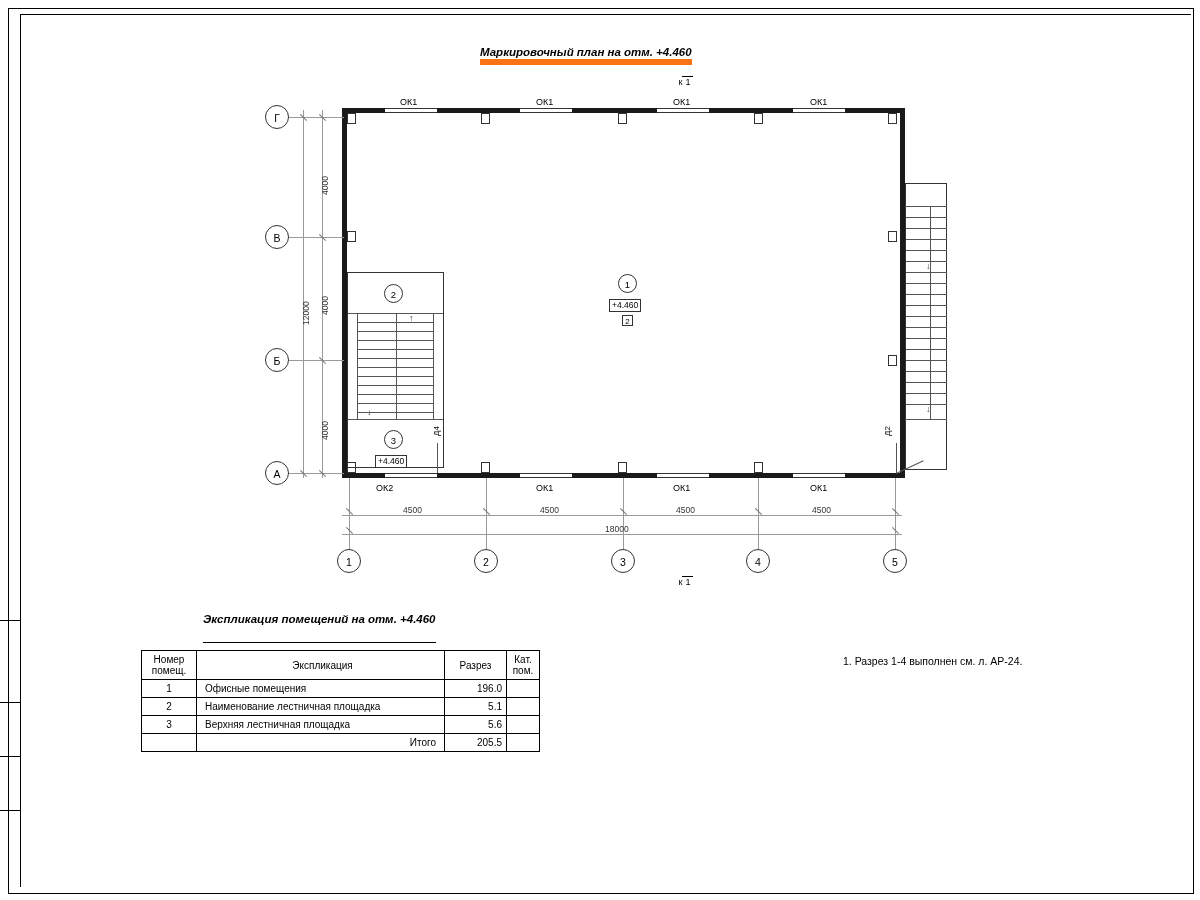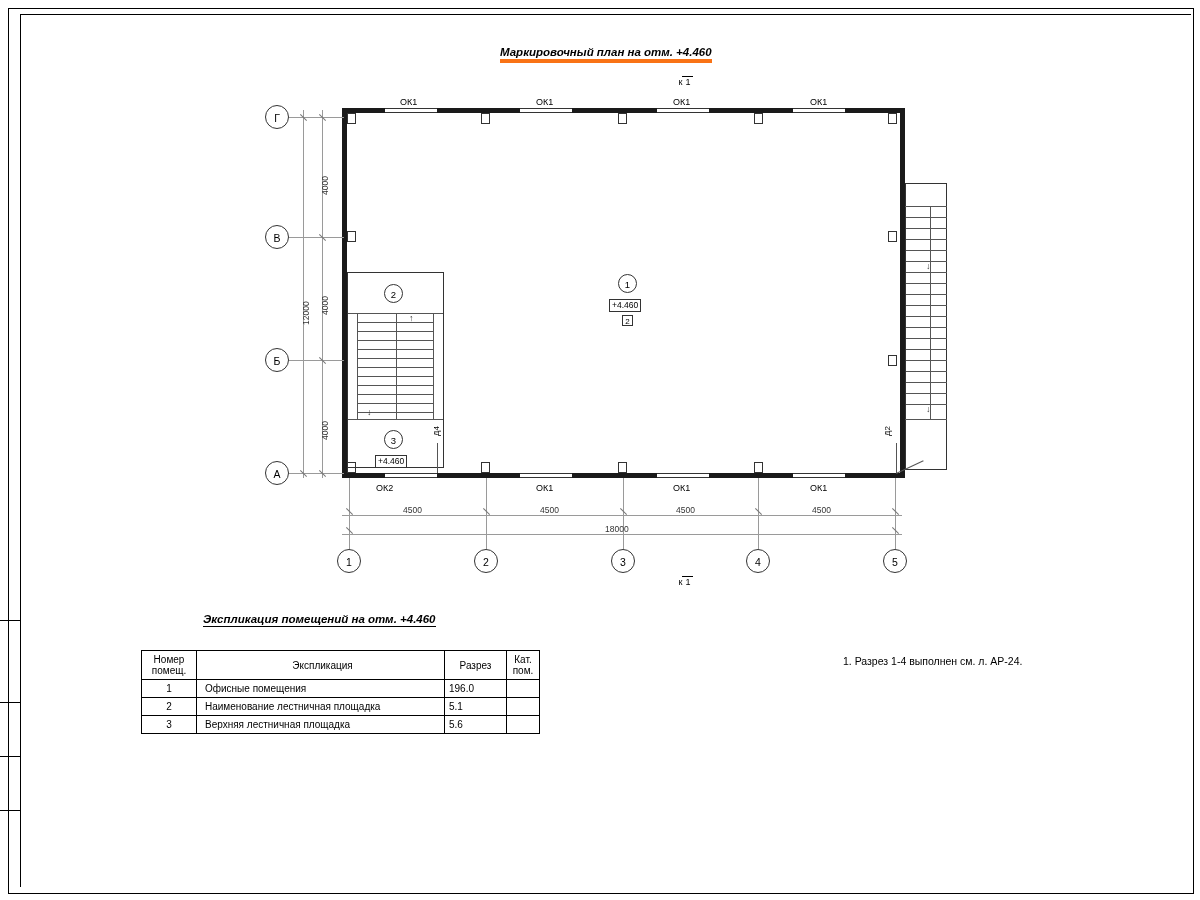--- a/index.html
+++ b/index.html
@@ -54,10 +54,9 @@
     font-size: 11.5px;
     font-style: italic;
     font-weight: bold;
-    border-bottom: 4px solid #f97316;
+    border-bottom: 6px solid #f97316;
     padding-bottom: 1px;
     white-space: nowrap;
-    margin-left: 20px;
   }
   .title-expl {
     position: absolute;

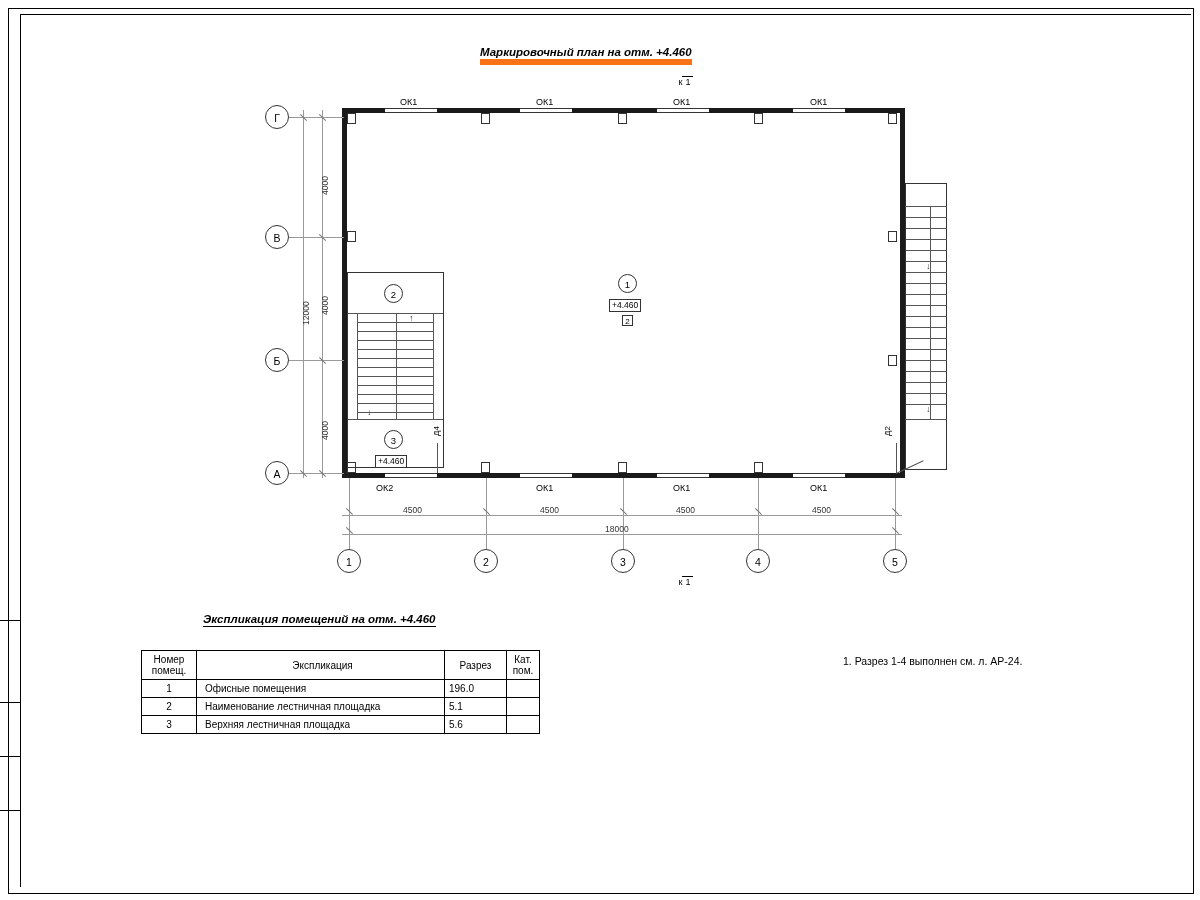--- a/index.html
+++ b/index.html
@@ -65,7 +65,7 @@
     font-style: italic;
     font-weight: bold;
     border-bottom: 1px solid #000;
-    padding-bottom: 1px;
+    padding-bottom: 17px;
     white-space: nowrap;
   }
 

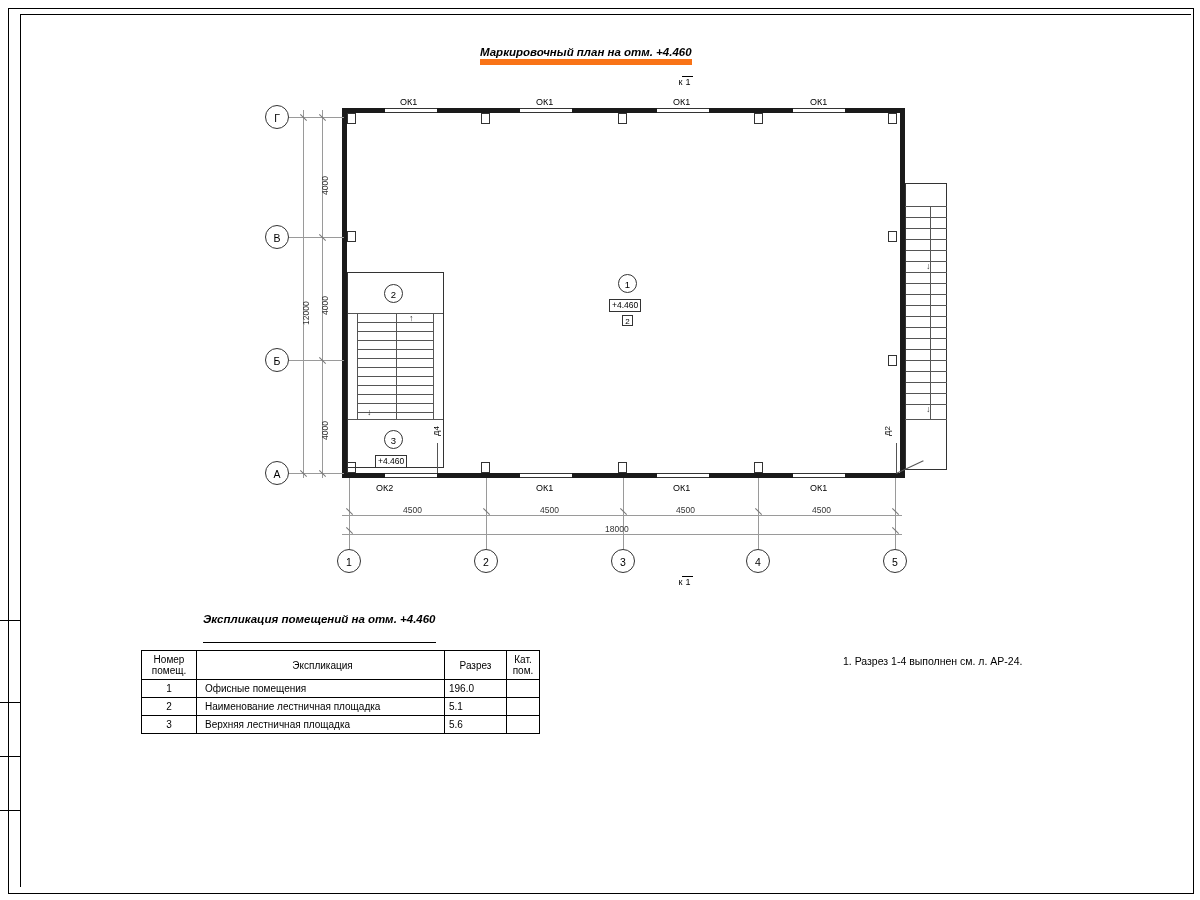--- a/index.html
+++ b/index.html
@@ -190,7 +190,7 @@
   }
   .c-num { width: 55px; text-align: center; }
   .c-name { width: 248px; text-align: left; padding-left: 8px !important; }
-  .c-area { width: 62px; text-align: left; }
+  .c-area { width: 62px; text-align: right; }
   .c-kat { width: 33px; text-align: center; }
   th.c-num, th.c-name, th.c-area, th.c-kat { text-align: center; height: 44px; }
   td.total-lbl { text-align: right; padding-right: 8px !important; }

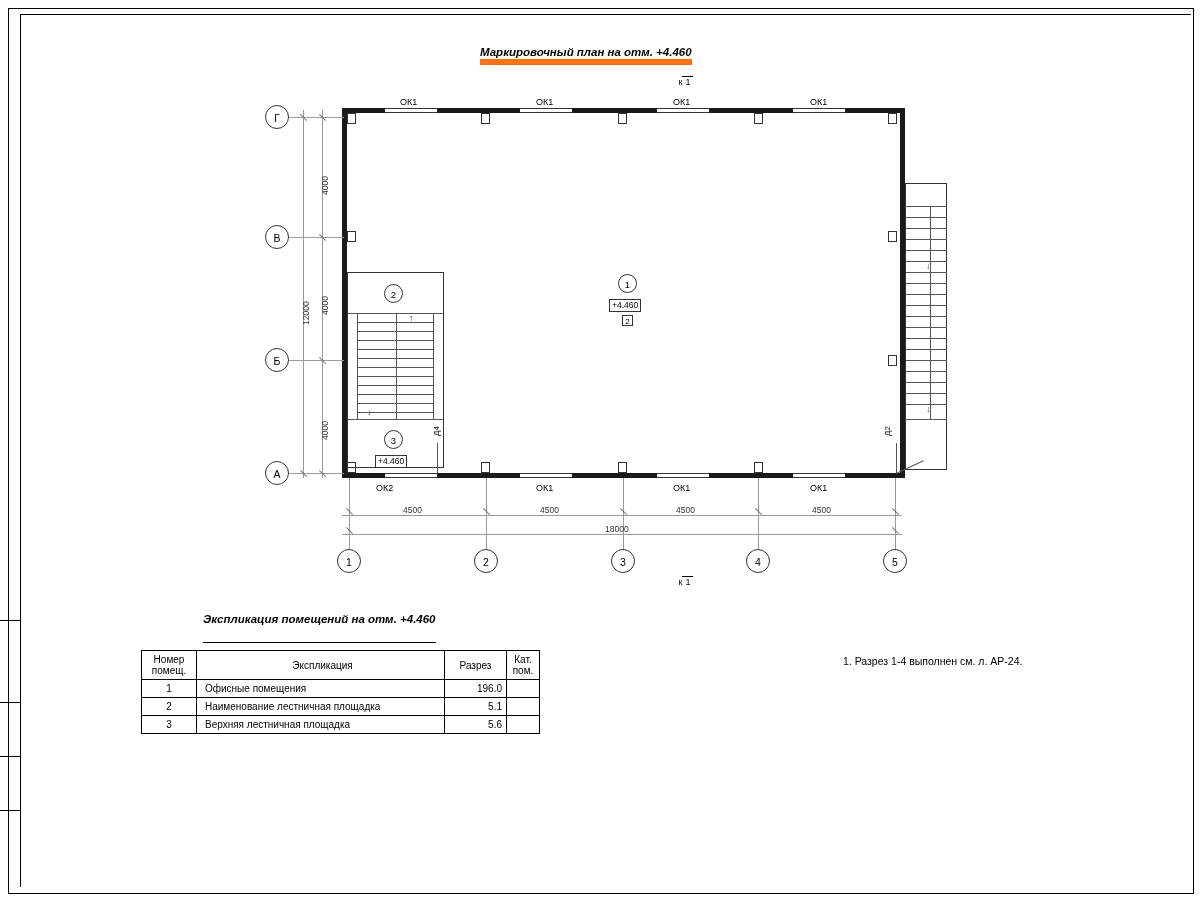--- a/index.html
+++ b/index.html
@@ -443,6 +443,12 @@
         <td class="c-area">5.6</td>
         <td class="c-kat"></td>
       </tr>
+      <tr>
+        <td class="c-num"></td>
+        <td class="c-name total-lbl">Итого</td>
+        <td class="c-area">205.5</td>
+        <td class="c-kat"></td>
+      </tr>
     </tbody>
   </table>
 

